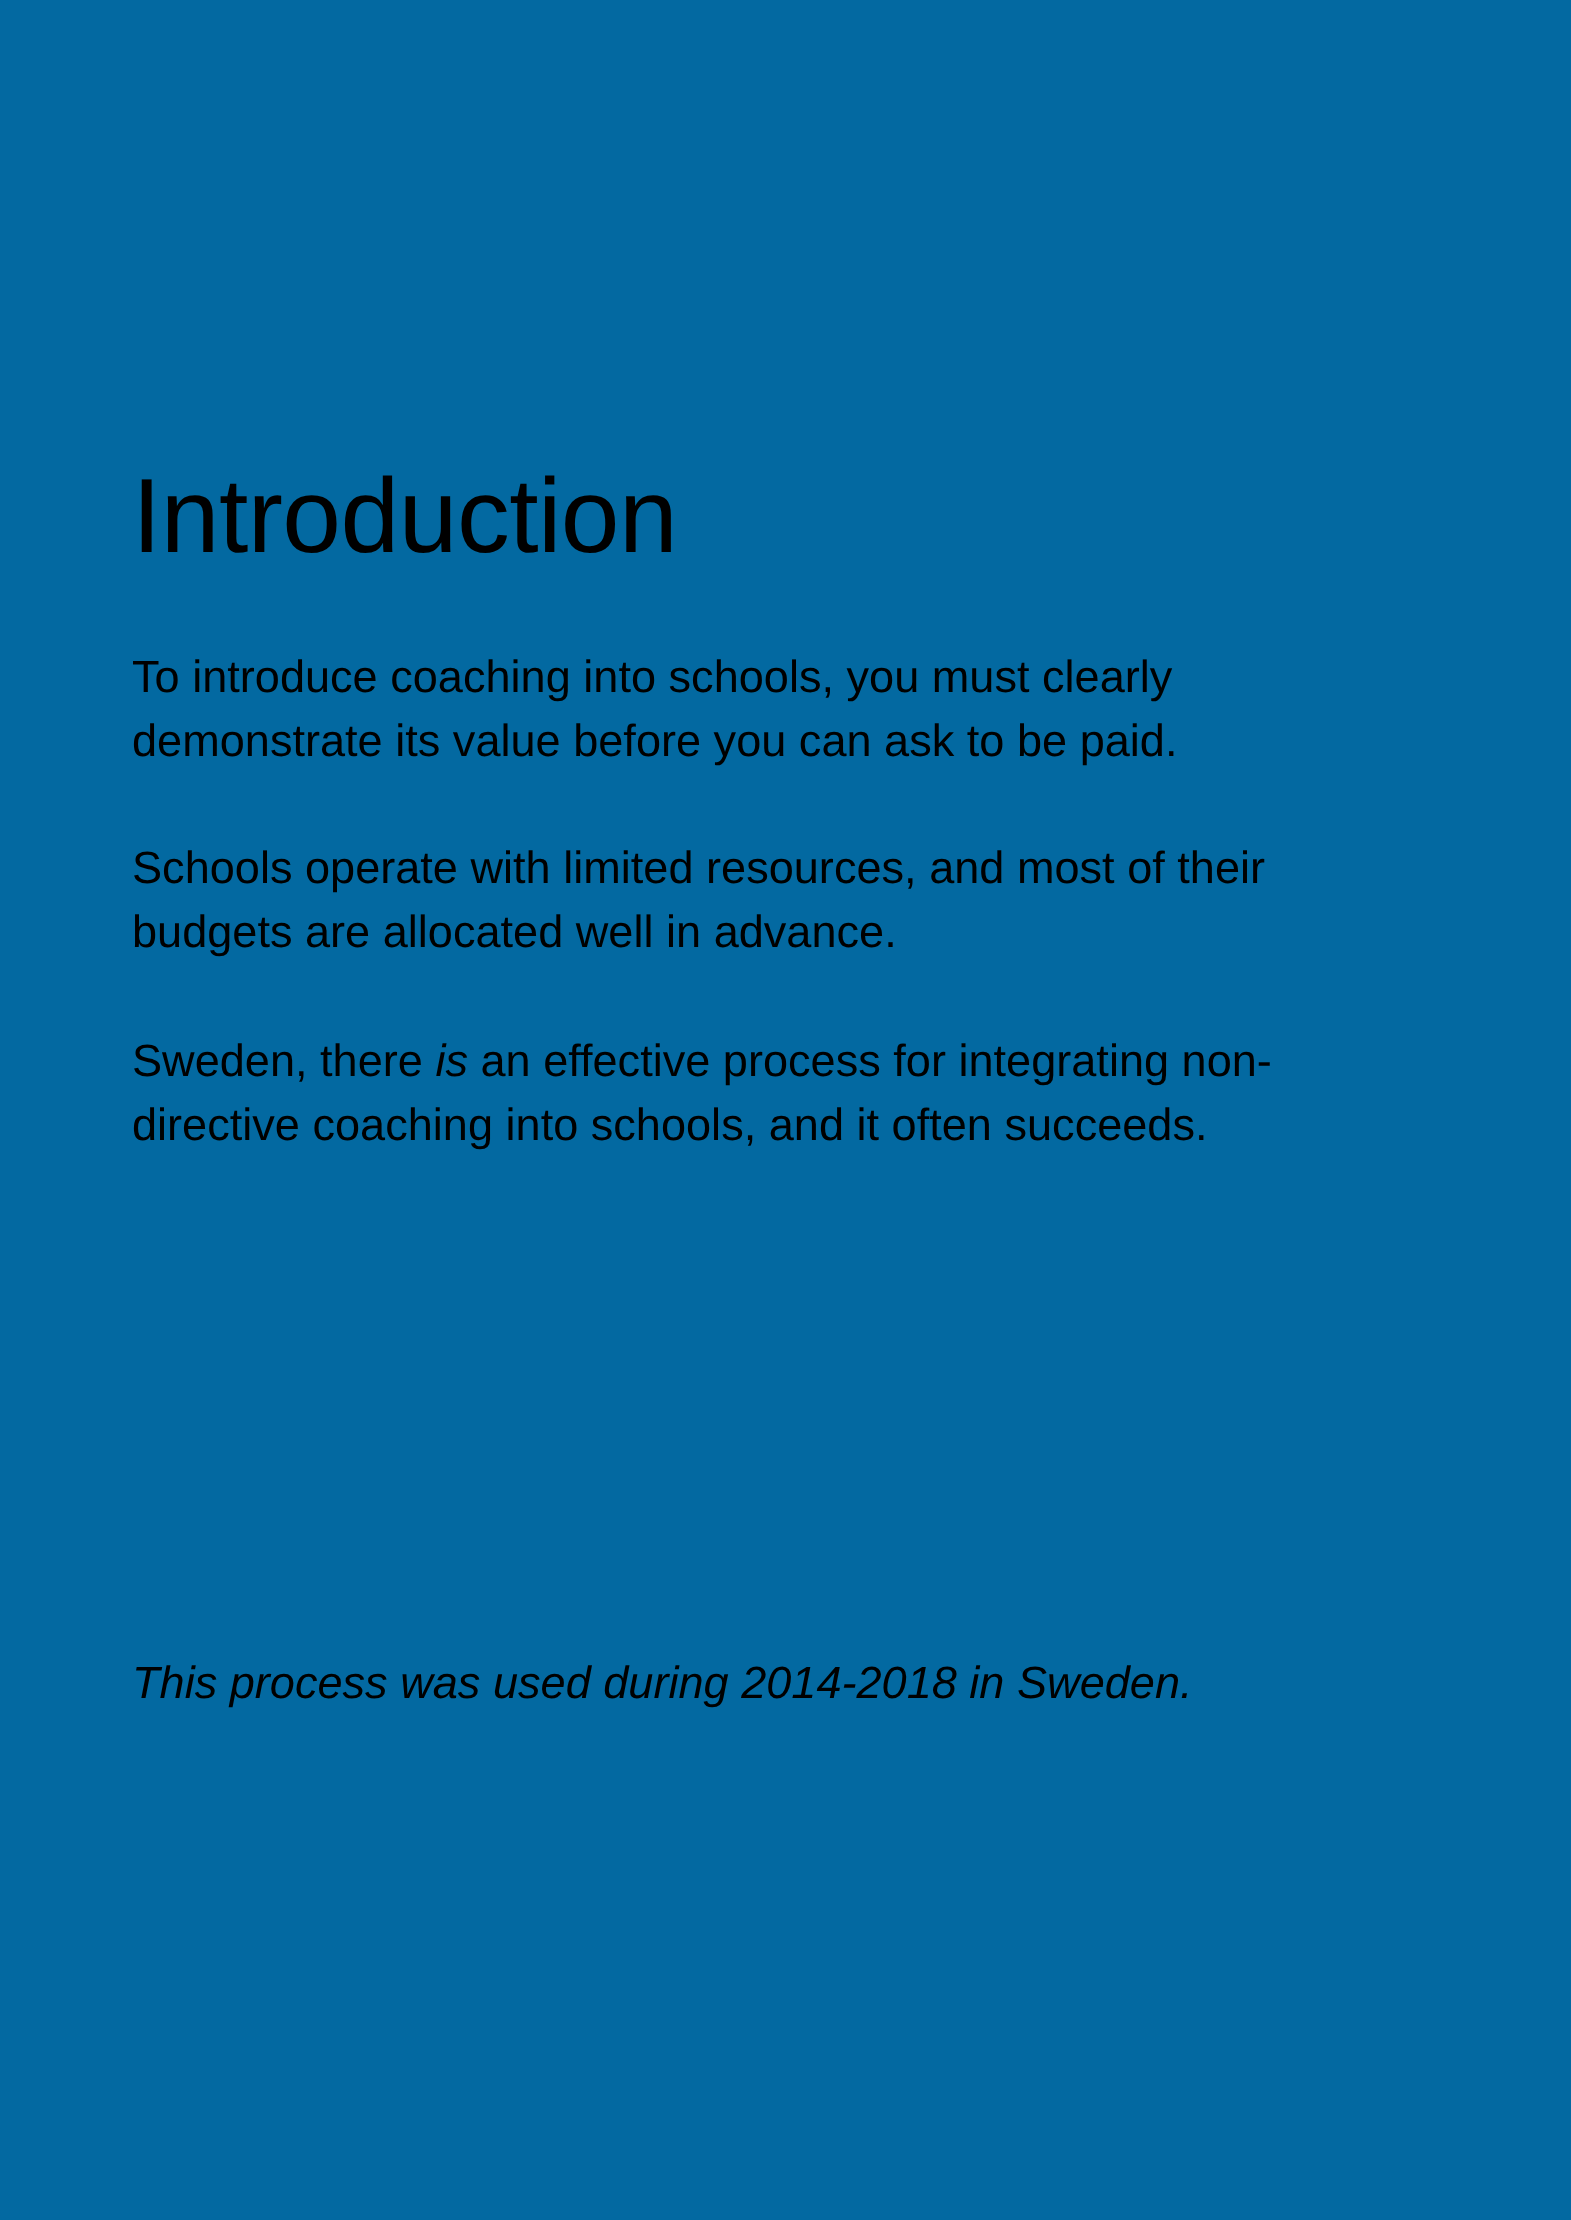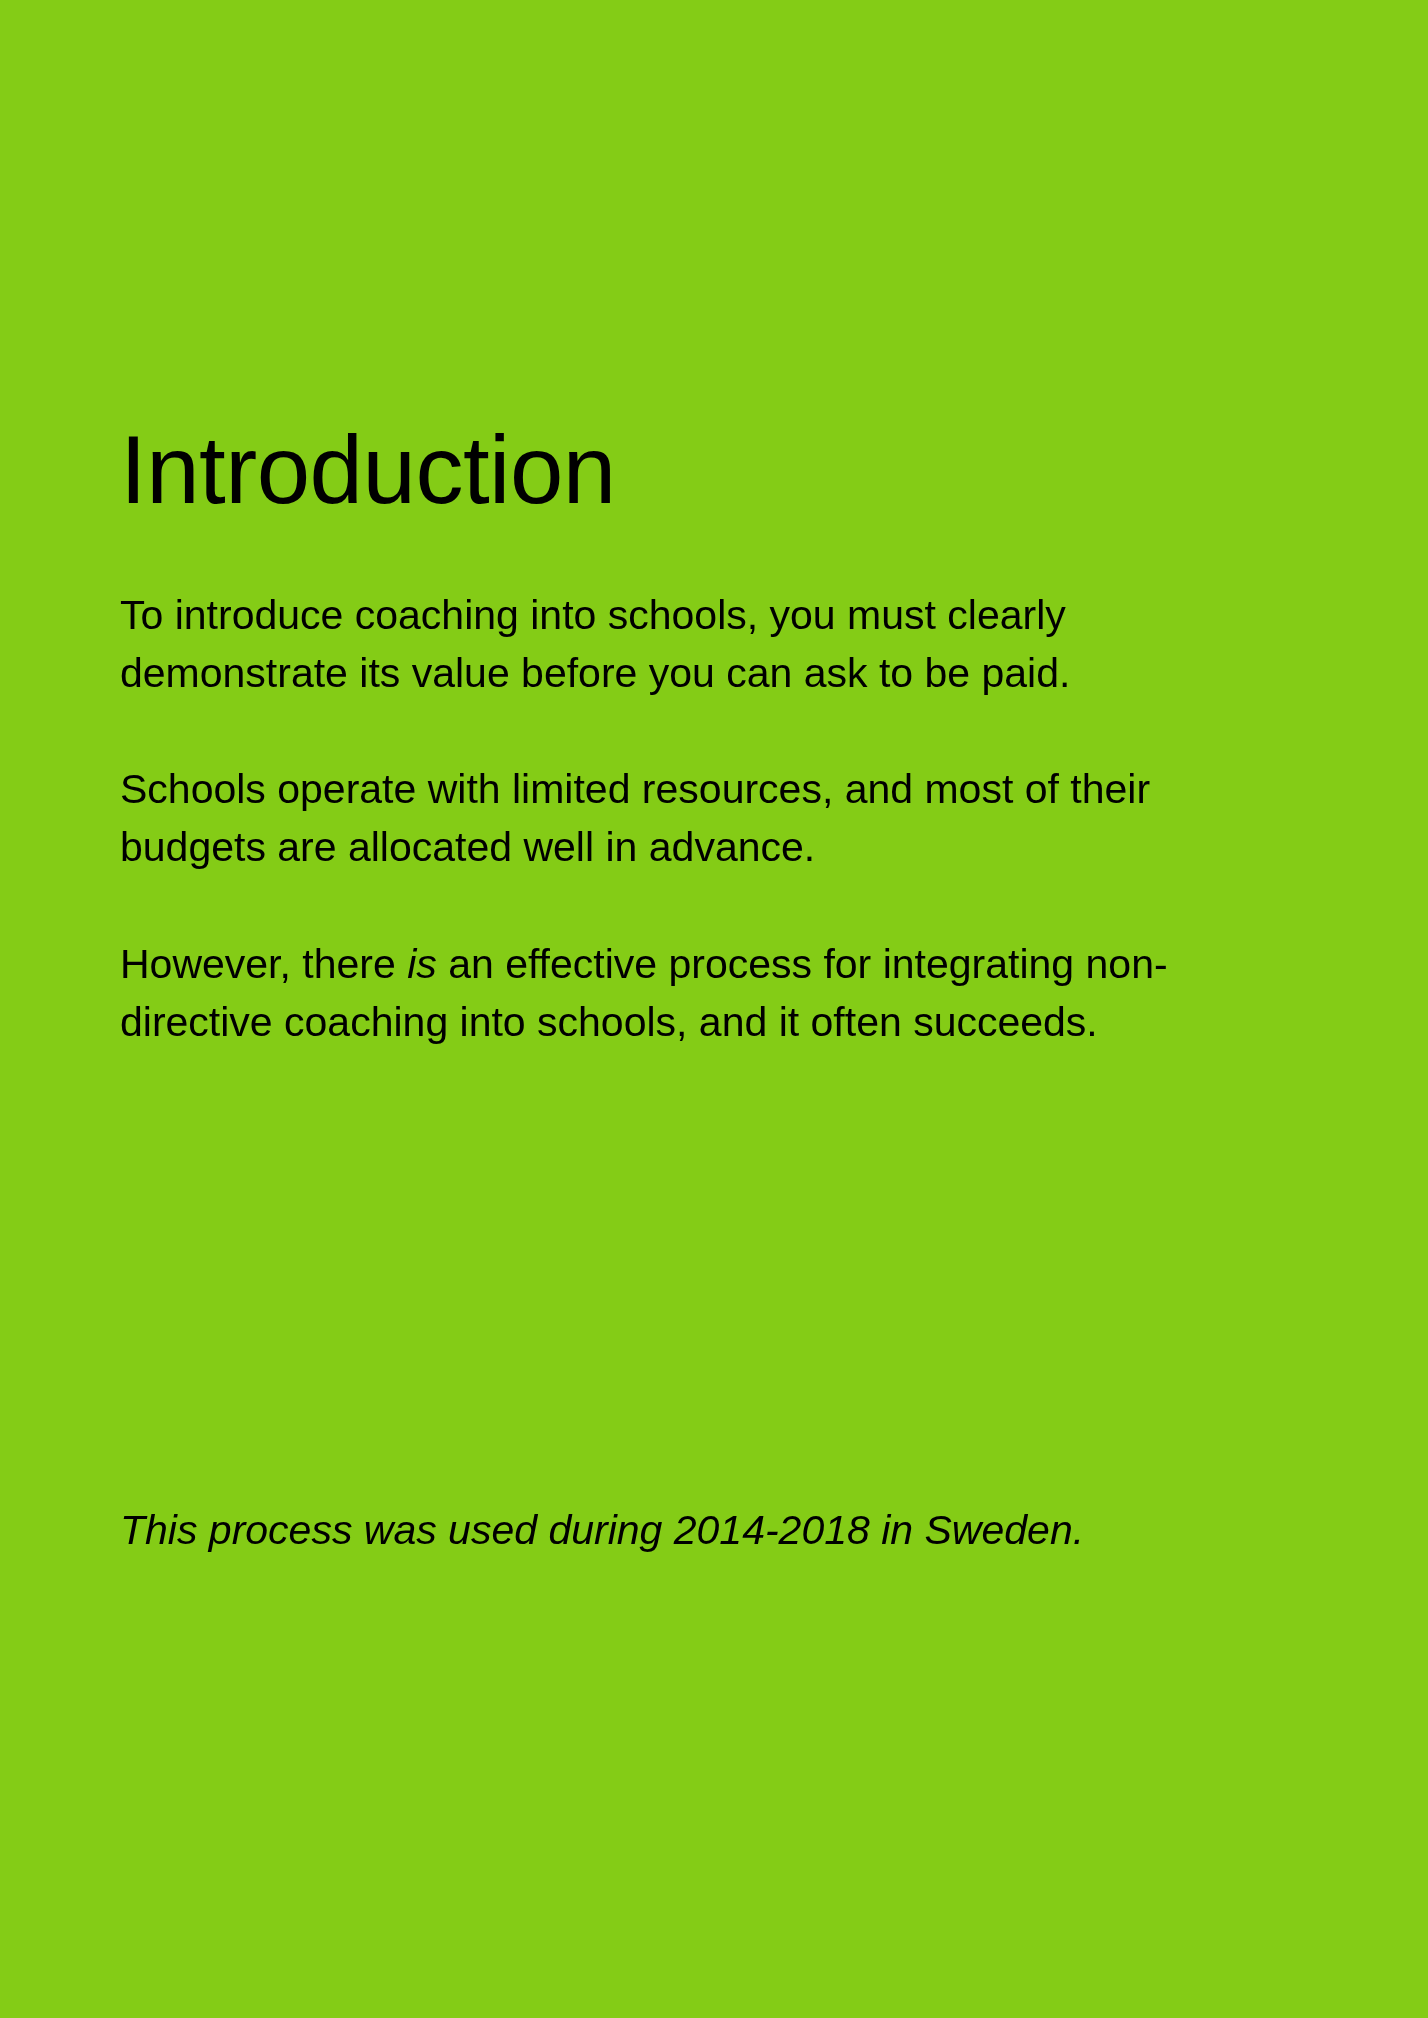--- a/index.html
+++ b/index.html
@@ -20,7 +20,7 @@
     position: relative;
     width: 1428px;
     height: 2018px;
-    background: #84cc16;
+    background: #0369a1;
     box-sizing: border-box;
   }
 

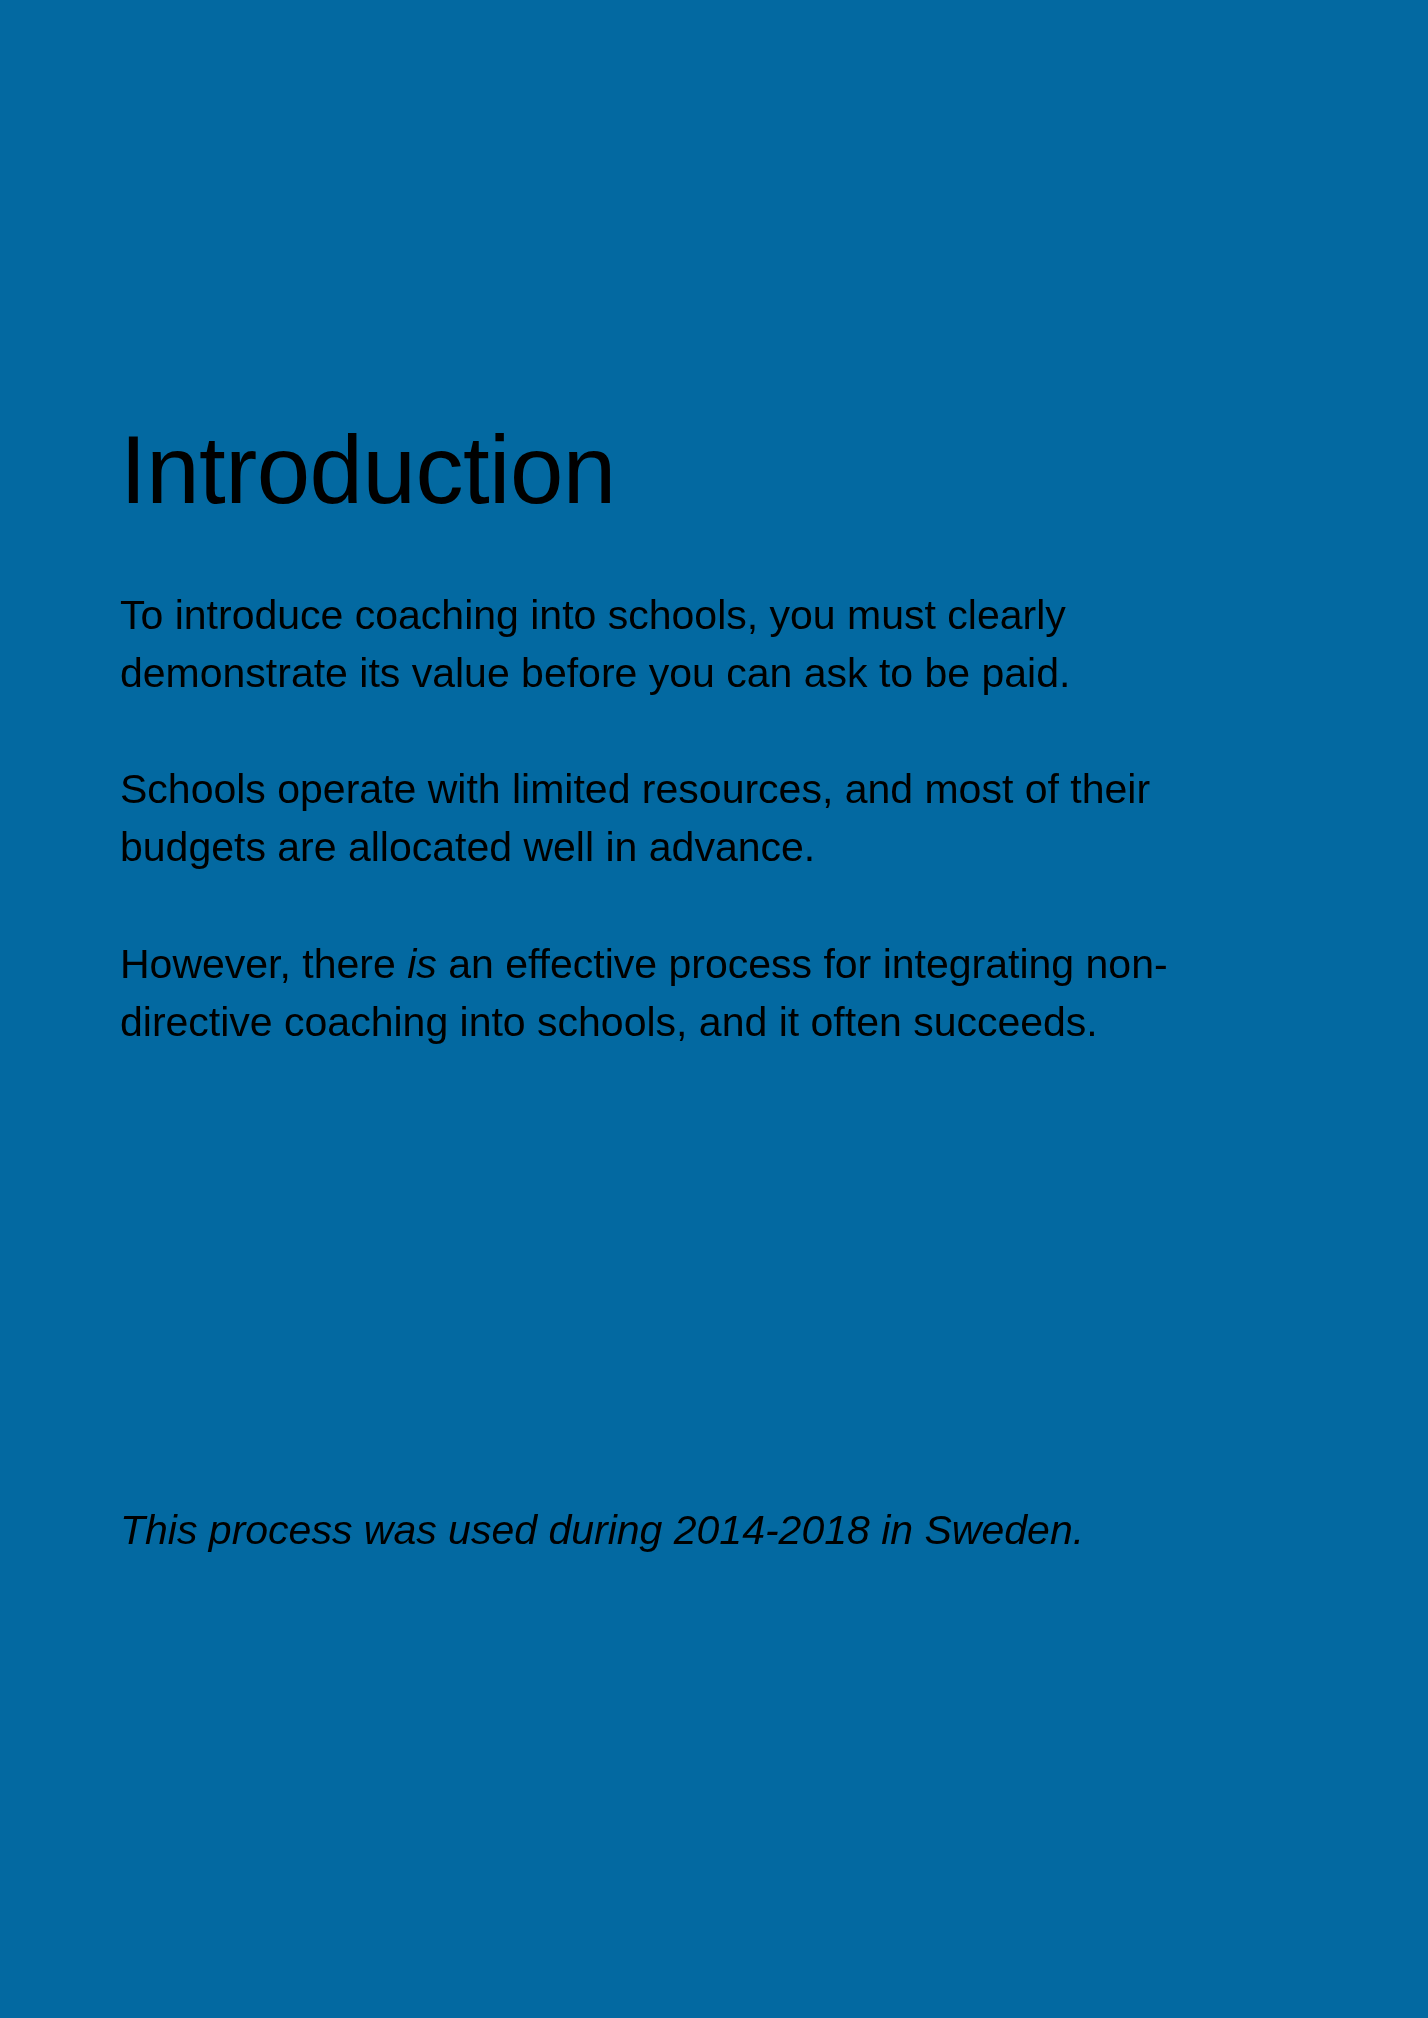--- a/index.html
+++ b/index.html
@@ -83,7 +83,7 @@
   </div>
 
   <div class="body-block p3">
-    <p class="para"><span>However, there </span><em class="emph">is</em><span> an effective process for integrating non-directive coaching into schools, and it often succeeds.</span></p>
+    <p class="para"><span>Sweden, there </span><em class="emph">is</em><span> an effective process for integrating non-directive coaching into schools, and it often succeeds.</span></p>
   </div>
 
   <div class="closing-block">

